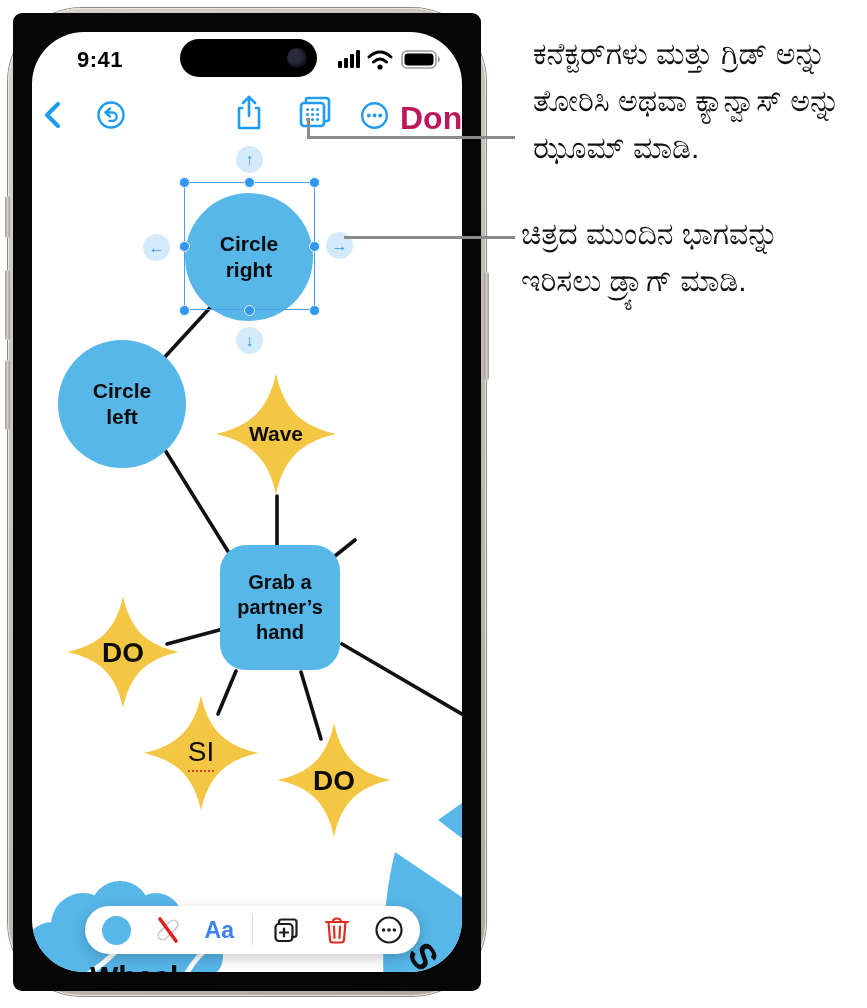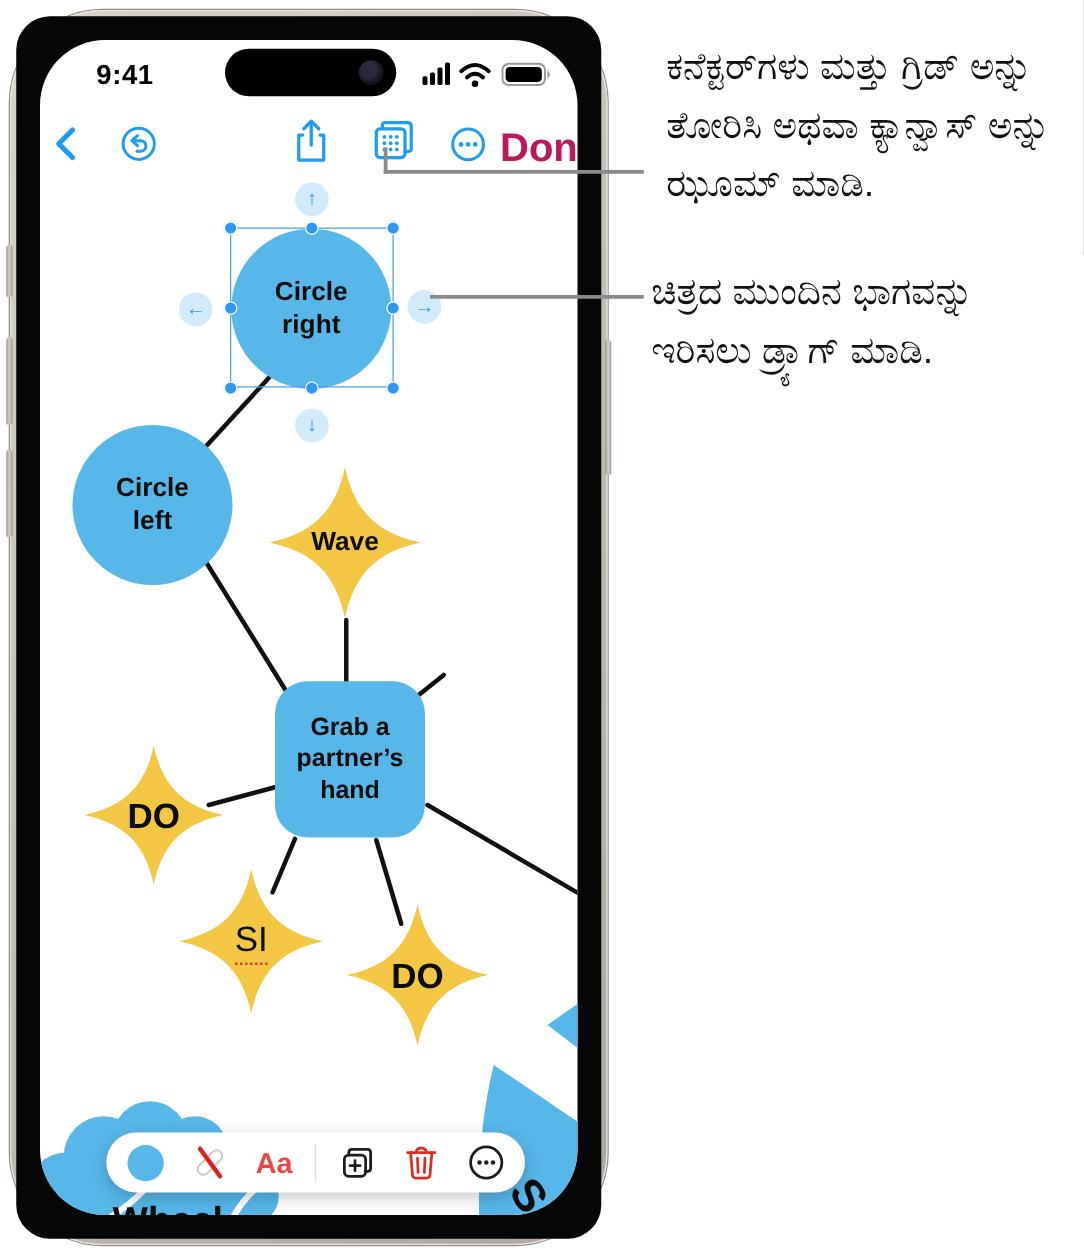--- a/index.html
+++ b/index.html
@@ -10,7 +10,7 @@
   .phone { position:absolute; left:8px; top:8px; width:478px; height:988px;
            border-radius:74px; background:linear-gradient(135deg,#d8d4cc,#aba7a0);
            box-shadow:0 0 0 1px #8f8b84, inset 0 0 0 1px #e8e5df; }
-  .bezel { position:absolute; inset:5px; background:#060606; border-radius:27px; }
+  .bezel { position:absolute; inset:5px; background:#060606; border-radius:9px; }
   .screen { position:absolute; inset:19px; background:#fff; border-radius:52px; overflow:hidden; }
   .side-btn { position:absolute; background:linear-gradient(90deg,#9d9992,#d3cfc8,#9d9992); border-radius:3px; }
   .btn-action { left:-3px; top:188px; width:5px; height:42px; }

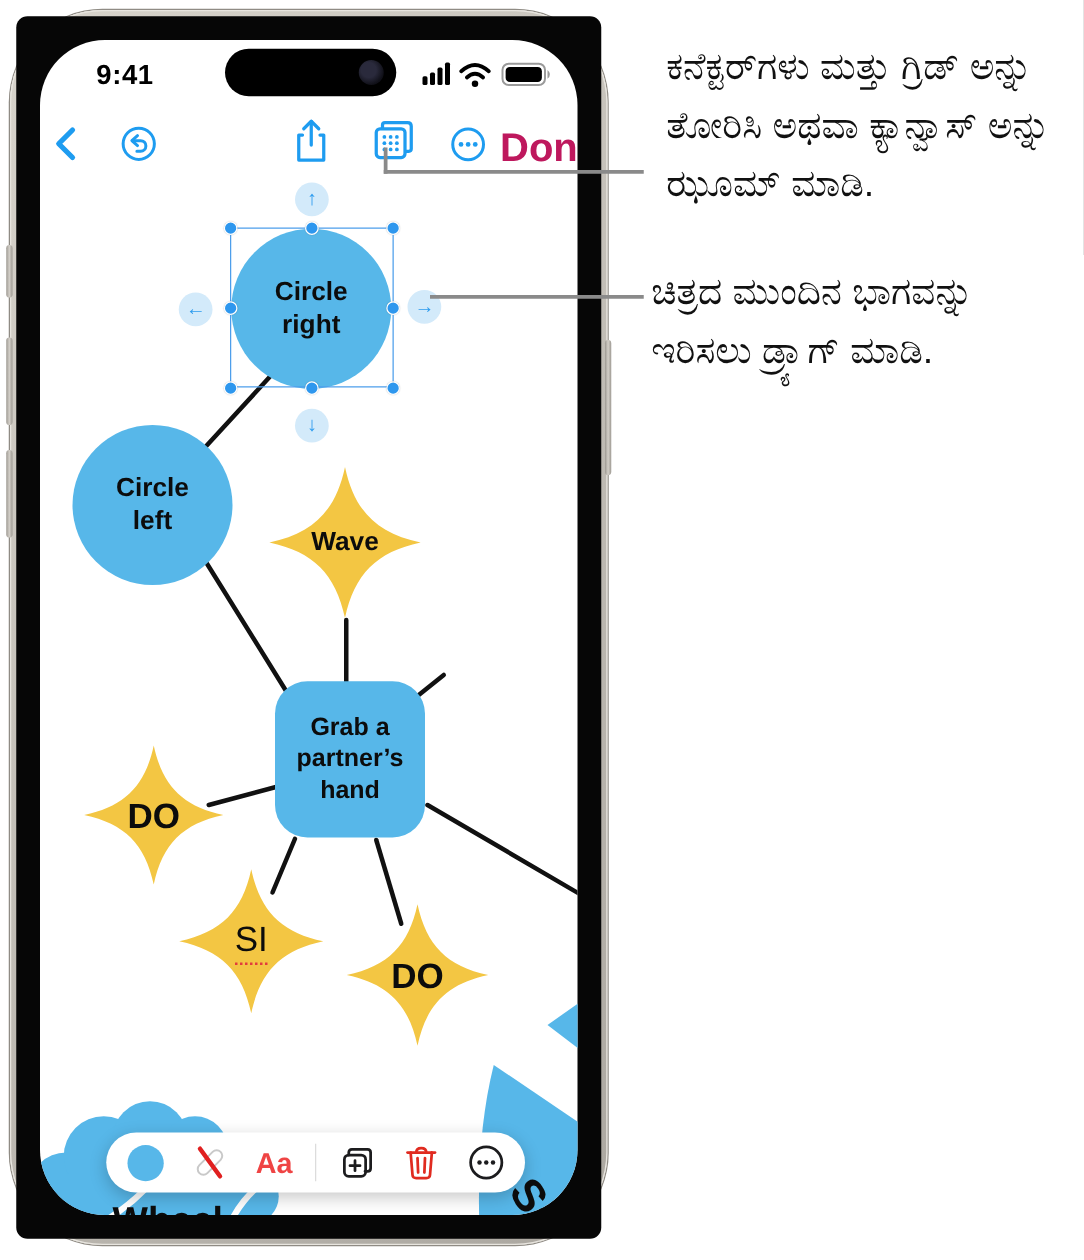--- a/index.html
+++ b/index.html
@@ -204,7 +204,7 @@
         <div class="grab-square">
           <div class="shape-label" style="font-size:20px; padding:0 10px;">Grab a partner’s hand</div>
         </div>
-        <div class="circle" style="left:153px; top:151px; width:128px; height:128px;">
+        <div class="circle" style="left:153px; top:161px; width:128px; height:128px;">
           <div class="shape-label" style="font-size:21px; padding:0 24px;">Circle right</div>
         </div>
 

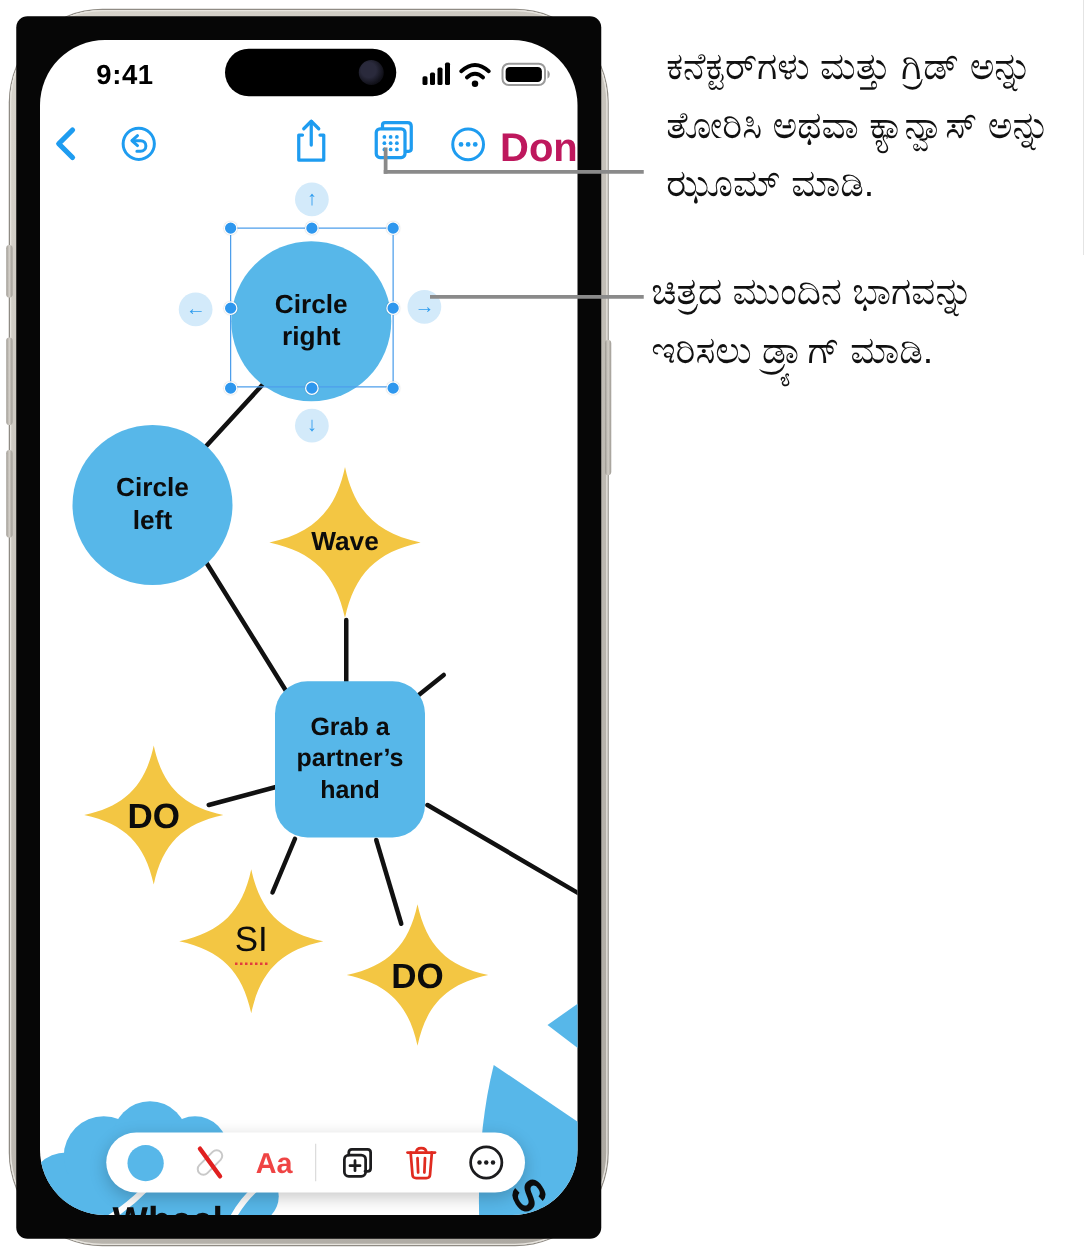--- a/index.html
+++ b/index.html
@@ -56,7 +56,7 @@
           align-items:center; justify-content:space-between; padding:0 12px; z-index:30; }
   .pill-item { display:flex; align-items:center; justify-content:center; width:38px; height:38px; cursor:pointer; }
   .swatch { width:29px; height:29px; border-radius:50%; background:#57b7e9; }
-  .aa { font-size:23px; font-weight:600; color:#ef4444; }
+  .aa { font-size:23px; font-weight:600; color:#3b82f6; }
   .pill-divider { width:1px; height:30px; background:#dcdcdc; }
 
   .wheel-label { position:absolute; left:58px; top:928px; font-size:30px; font-weight:700;

